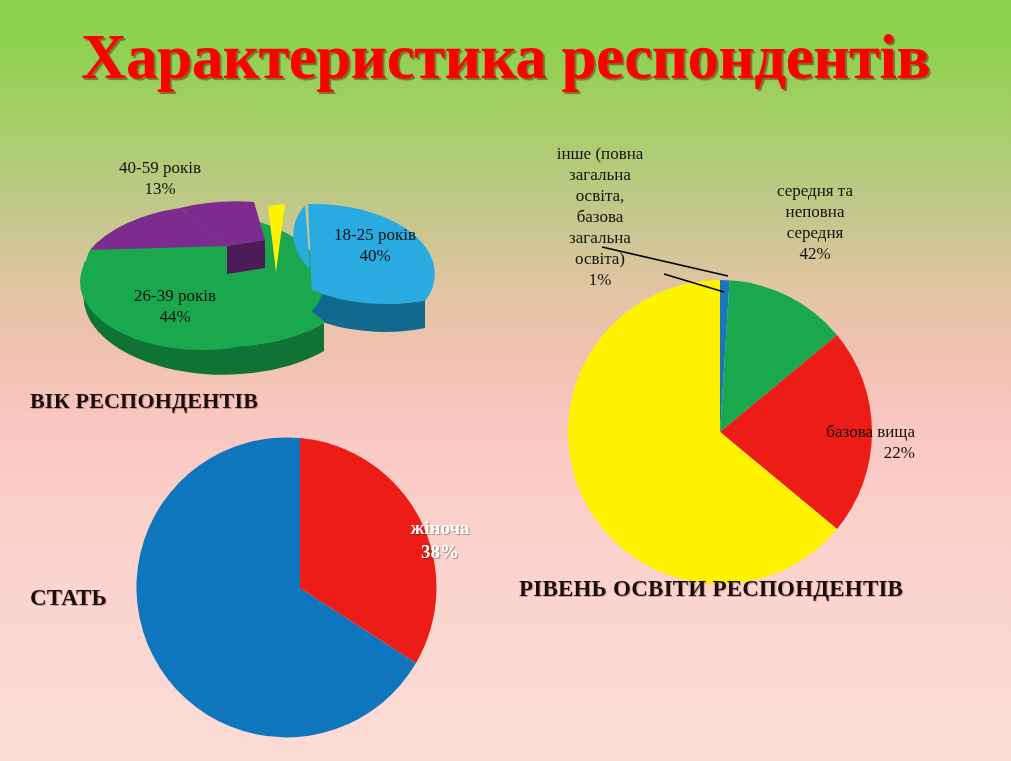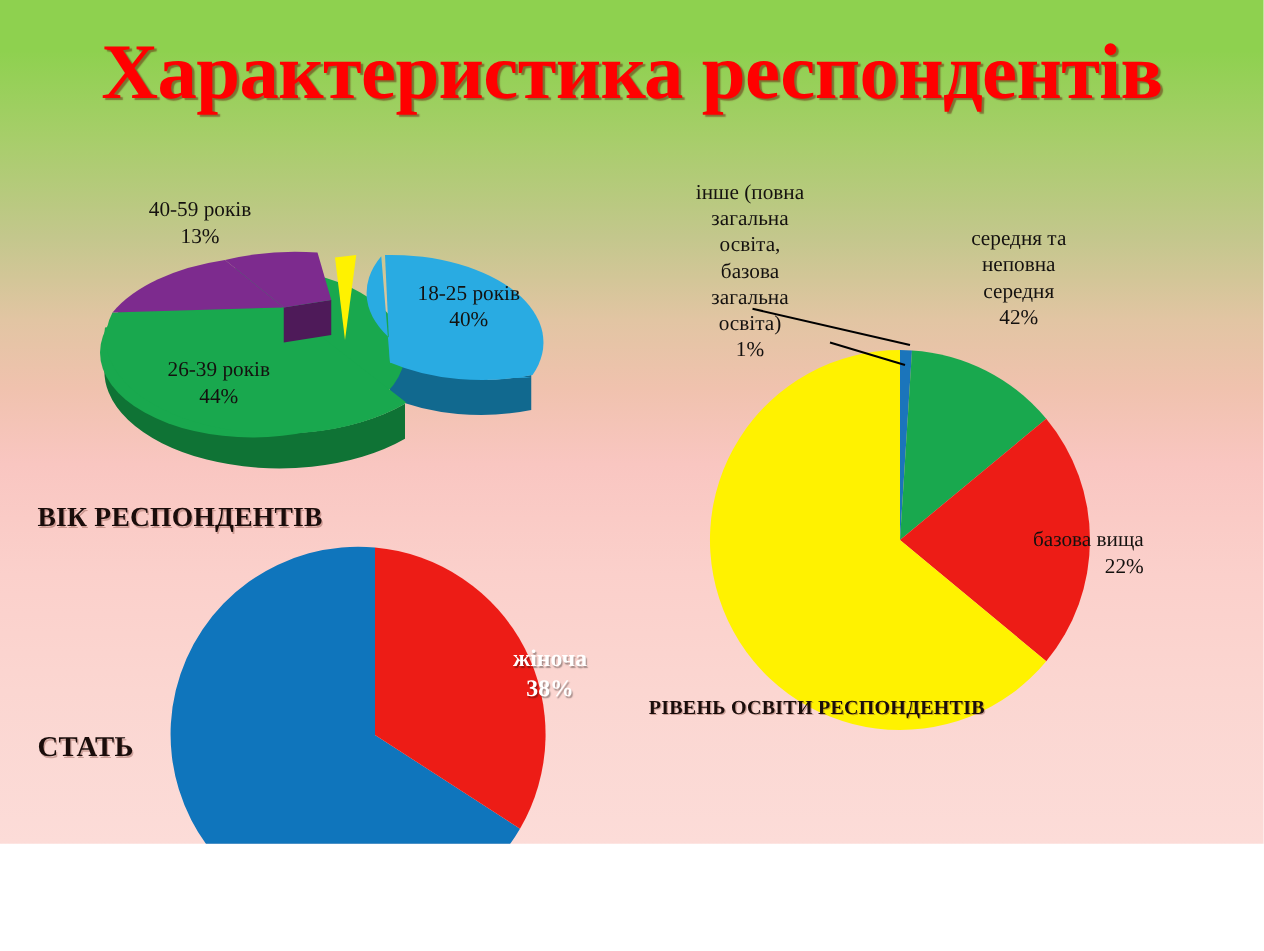--- a/index.html
+++ b/index.html
@@ -17,7 +17,7 @@
   #slide {
     position: relative;
     width: 1011px;
-    height: 675px;
+    height: 761px;
     background: linear-gradient(to bottom,
         #8ed14f 0%,
         #8ed14f 6%,

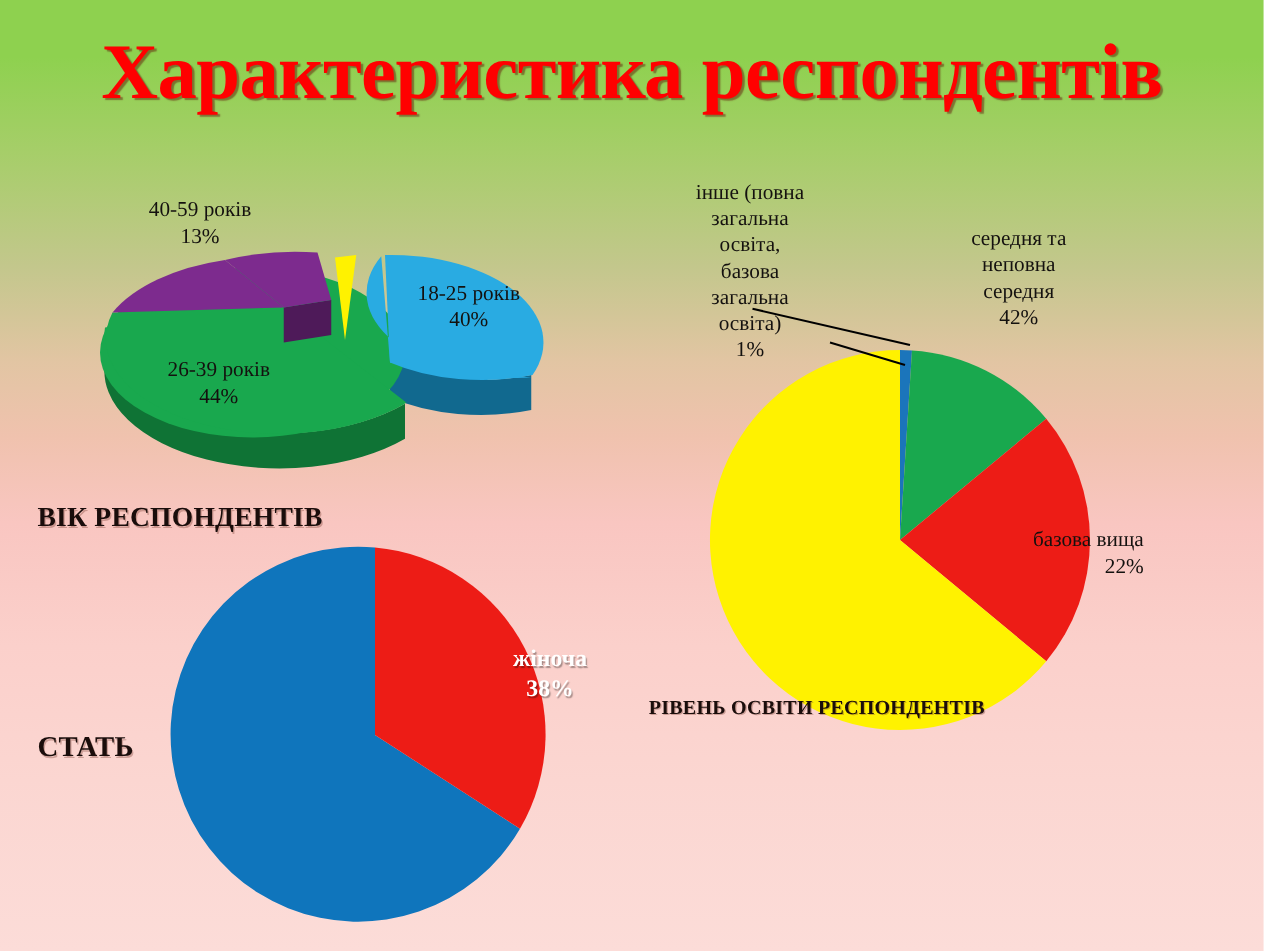--- a/index.html
+++ b/index.html
@@ -60,7 +60,7 @@
     white-space: nowrap;
     text-shadow: 1px 1px 0 rgba(120, 60, 50, 0.35);
   }
-  #caption-age      { left: 30px;  top: 401px; }
+  #caption-age      { left: 30px;  top: 388px; }
   #caption-gender   { left: 30px;  top: 585px; font-size: 23px; }
   #caption-education{ left: 519px; top: 558px; font-size: 16px; }
 

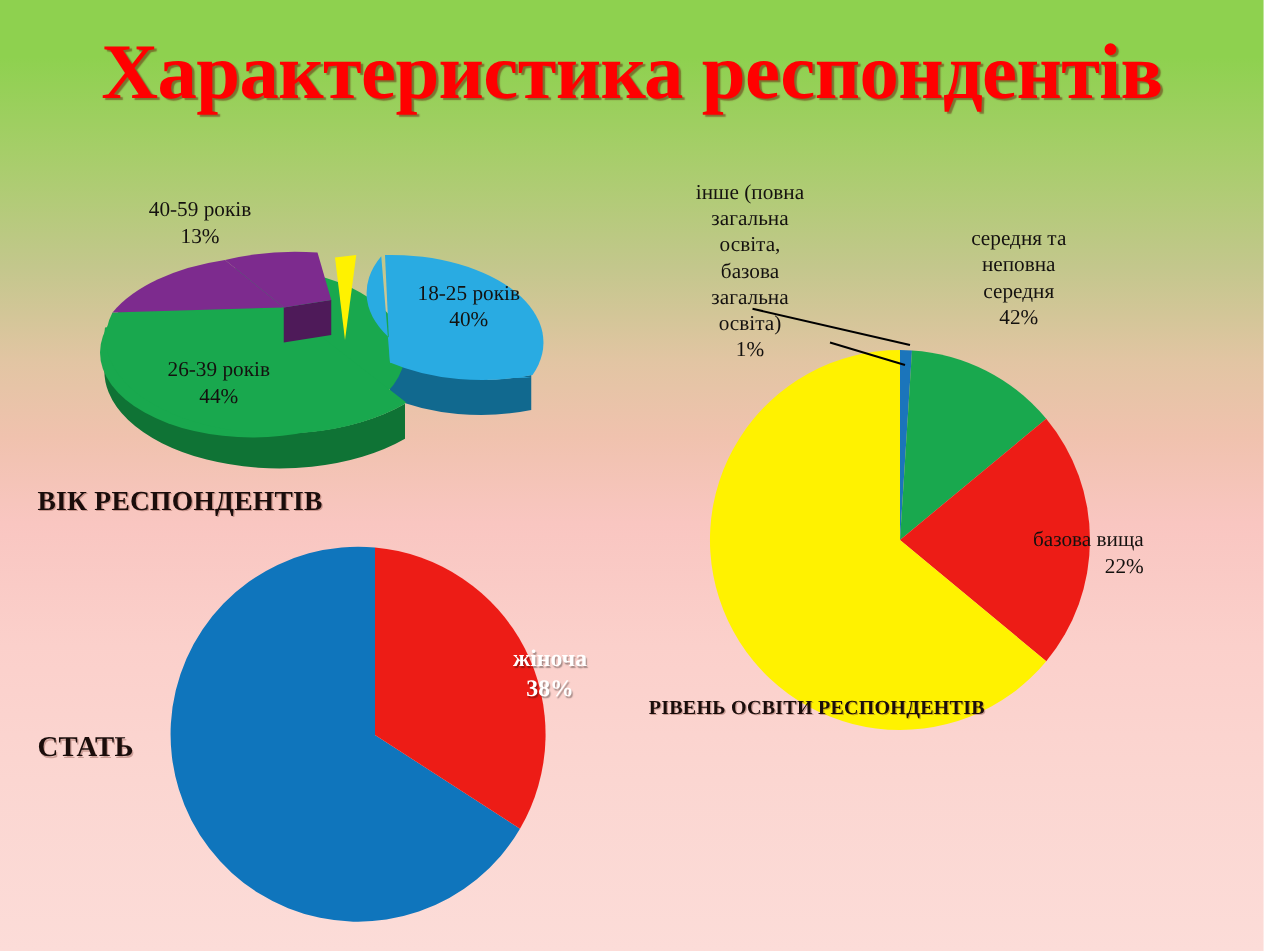--- a/index.html
+++ b/index.html
@@ -62,7 +62,7 @@
   }
   #caption-age      { left: 30px;  top: 388px; }
   #caption-gender   { left: 30px;  top: 585px; font-size: 23px; }
-  #caption-education{ left: 519px; top: 558px; font-size: 16px; }
+  #caption-education{ left: 519px; top: 576px; font-size: 23px; }
 
   
   .pie-label {

